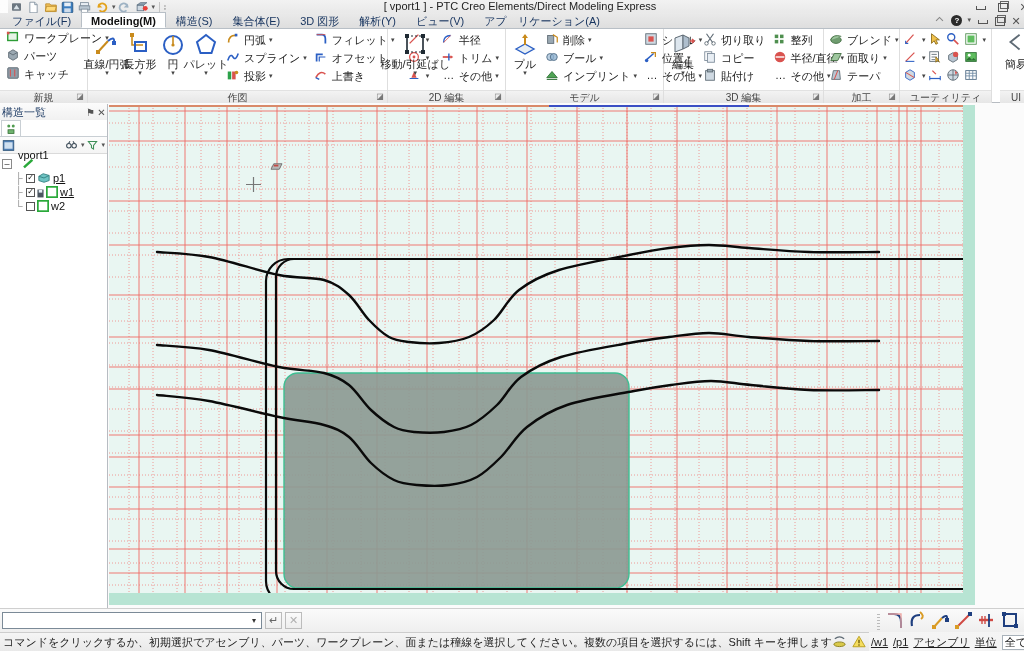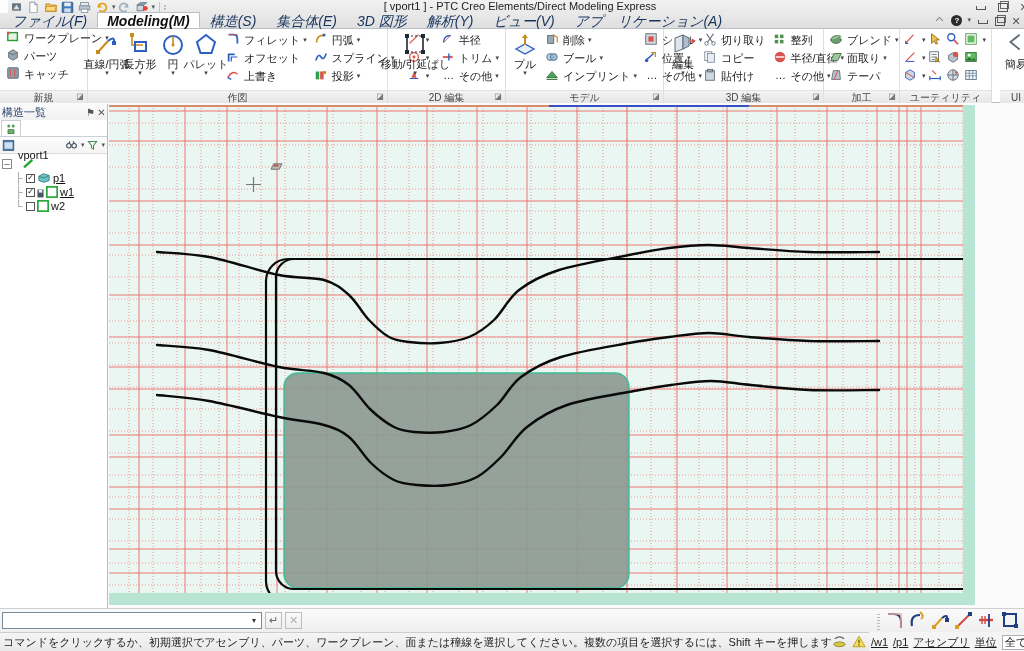--- a/index.html
+++ b/index.html
@@ -70,12 +70,11 @@
   .tab {
     height: 16px; line-height: 16px;
     padding: 0 9px;
-    font-size: 14px; color: #16335e;
+    font-size: 11px; color: #16335e;
     border: 1px solid transparent;
     border-bottom: none;
     white-space: nowrap;
     cursor: default;
-    font-style: italic;
   }
   .tab.active {
     background: #fff;

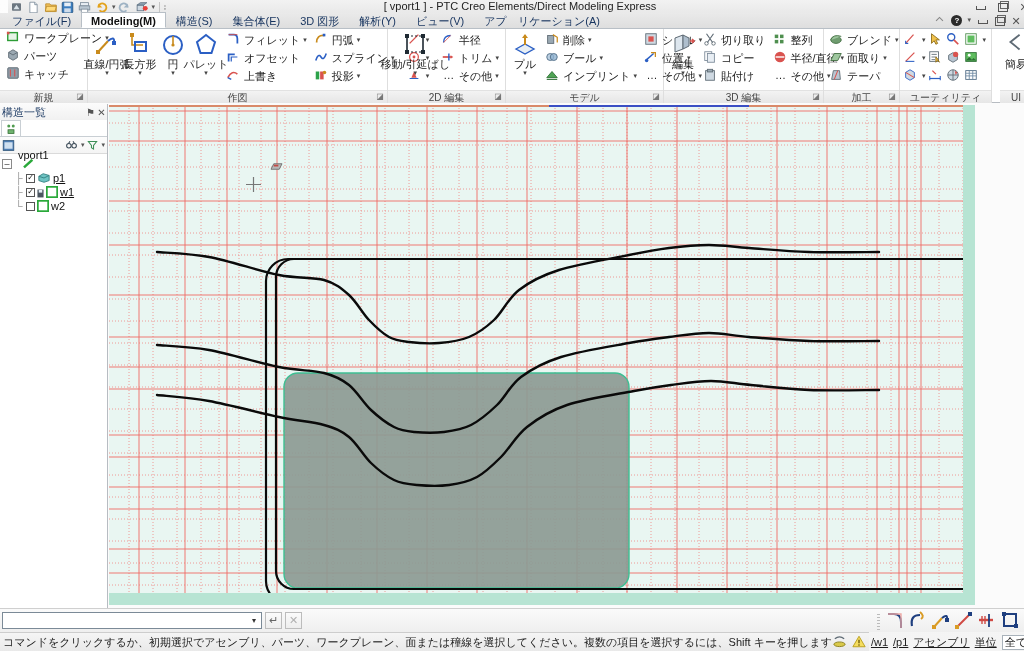--- a/index.html
+++ b/index.html
@@ -441,37 +441,6 @@
           <div class="sitem">
             <span class="ico ico16">
               <svg width="14" height="14" viewBox="0 0 16 16">
-                  <path d="M3 3 H9 Q13 3 13 8 V13" fill="none" stroke="#2b5fc4" stroke-width="2"></path>
-                  <path d="M3 3 H13" stroke="#d9534f" stroke-width="1"></path>
-                </svg>
-            </span>
-            <span>フィレット</span>
-            <span class="caret">▾</span>
-          </div>
-          <div class="sitem">
-            <span class="ico ico16">
-              <svg width="14" height="14" viewBox="0 0 16 16">
-                  <path d="M3 13 V5 H10" fill="none" stroke="#2b5fc4" stroke-width="2"></path>
-                  <path d="M6 13 V8 H13" fill="none" stroke="#2b5fc4" stroke-width="1.4"></path>
-                </svg>
-            </span>
-            <span>オフセット</span>
-          </div>
-          <div class="sitem">
-            <span class="ico ico16">
-              <svg width="14" height="14" viewBox="0 0 16 16">
-                  <path d="M2 11 Q7 2 13 7" fill="none" stroke="#d9534f" stroke-width="1.8"></path>
-                  <path d="M2 11 L6 13" stroke="#2b5fc4" stroke-width="1.6"></path>
-                </svg>
-            </span>
-            <span>上書き</span>
-          </div>
-        </div>
-
-        <div class="scol">
-          <div class="sitem">
-            <span class="ico ico16">
-              <svg width="14" height="14" viewBox="0 0 16 16">
                   <path d="M3 12 Q3 3 12 4" fill="none" stroke="#c98b1c" stroke-width="2"></path>
                   <rect x="10" y="2" width="3" height="3" fill="#2b5fc4"></rect>
                 </svg>
@@ -498,6 +467,37 @@
             </span>
             <span>投影</span>
             <span class="caret">▾</span>
+          </div>
+        </div>
+
+        <div class="scol">
+          <div class="sitem">
+            <span class="ico ico16">
+              <svg width="14" height="14" viewBox="0 0 16 16">
+                  <path d="M3 3 H9 Q13 3 13 8 V13" fill="none" stroke="#2b5fc4" stroke-width="2"></path>
+                  <path d="M3 3 H13" stroke="#d9534f" stroke-width="1"></path>
+                </svg>
+            </span>
+            <span>フィレット</span>
+            <span class="caret">▾</span>
+          </div>
+          <div class="sitem">
+            <span class="ico ico16">
+              <svg width="14" height="14" viewBox="0 0 16 16">
+                  <path d="M3 13 V5 H10" fill="none" stroke="#2b5fc4" stroke-width="2"></path>
+                  <path d="M6 13 V8 H13" fill="none" stroke="#2b5fc4" stroke-width="1.4"></path>
+                </svg>
+            </span>
+            <span>オフセット</span>
+          </div>
+          <div class="sitem">
+            <span class="ico ico16">
+              <svg width="14" height="14" viewBox="0 0 16 16">
+                  <path d="M2 11 Q7 2 13 7" fill="none" stroke="#d9534f" stroke-width="1.8"></path>
+                  <path d="M2 11 L6 13" stroke="#2b5fc4" stroke-width="1.6"></path>
+                </svg>
+            </span>
+            <span>上書き</span>
           </div>
         </div>
 

